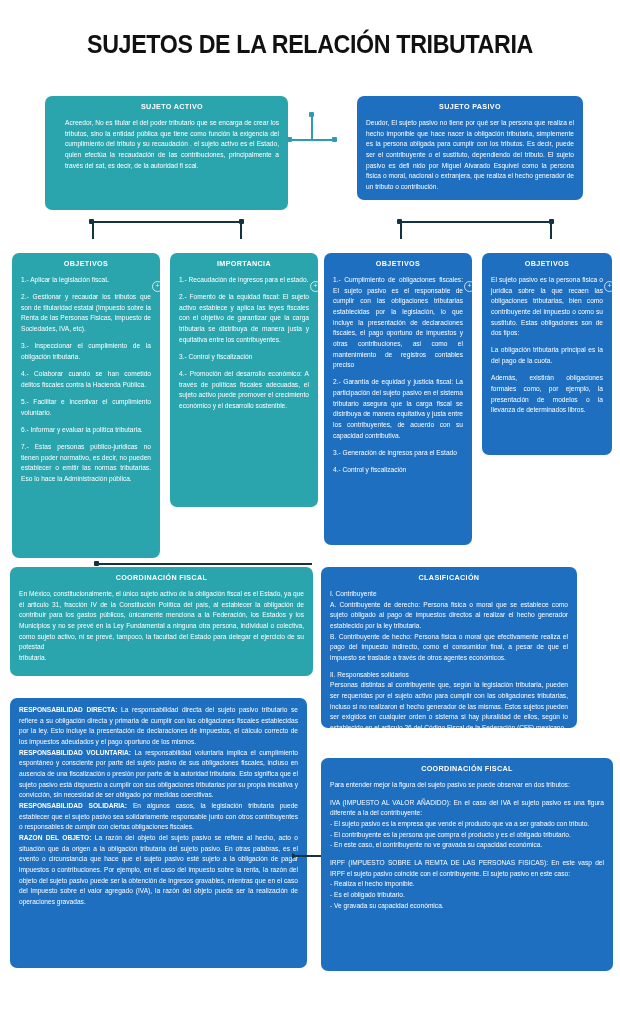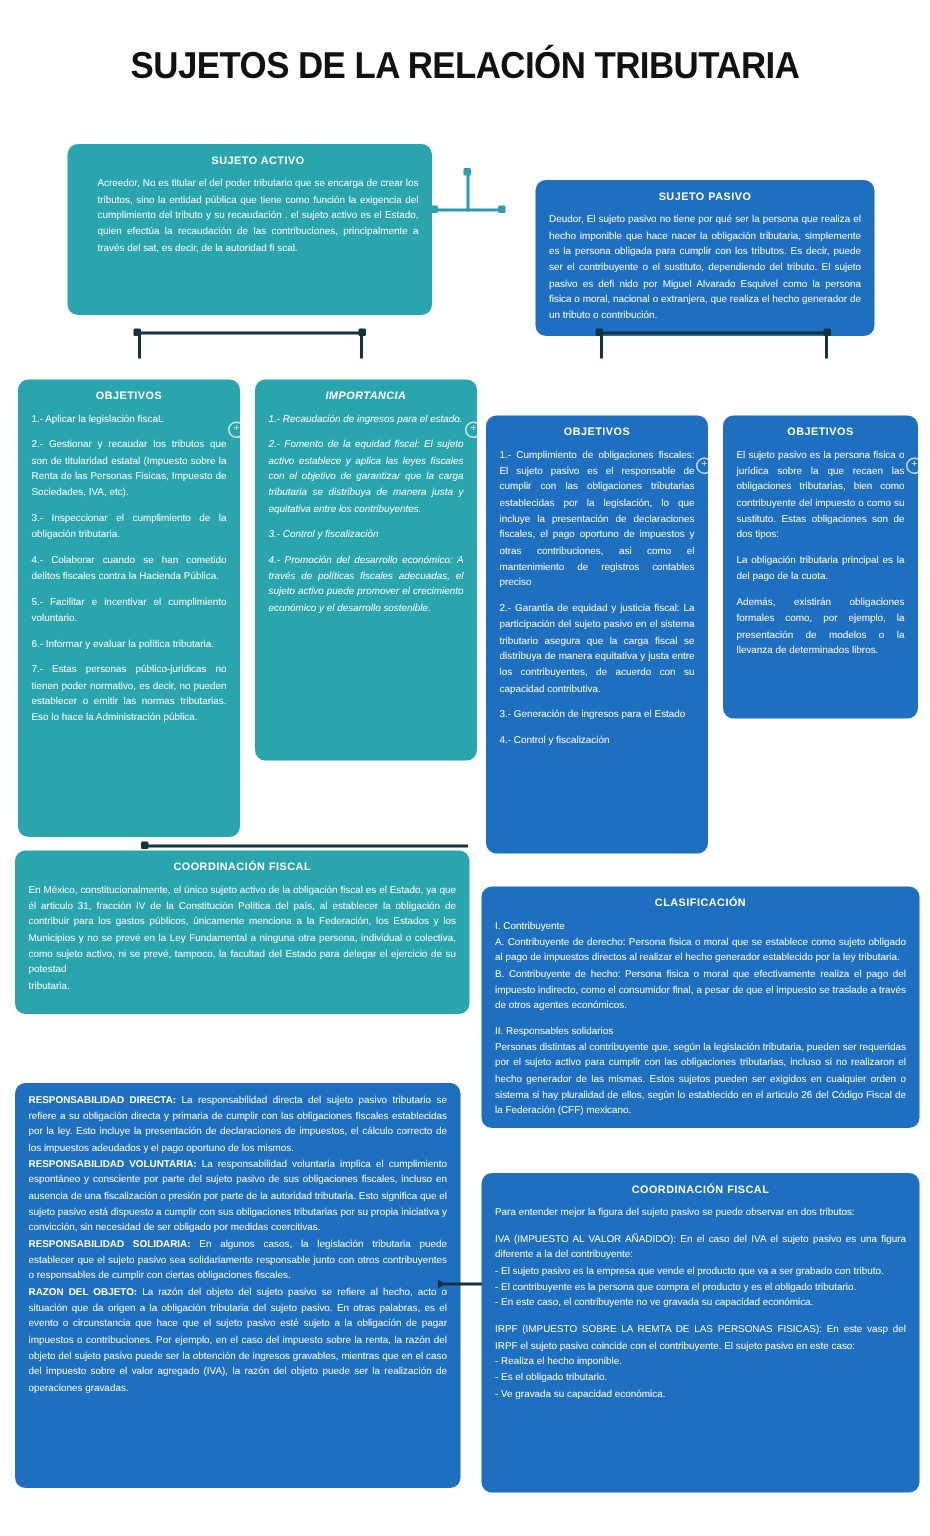--- a/index.html
+++ b/index.html
@@ -32,7 +32,7 @@
     overflow:hidden;
   }
   .teal{background:#2ba5ad;}
-  .blue{background:#1f6fc0;margin-top:24px;}
+  .blue{background:#1f6fc0;}
 
   .card-title{
     text-align:center;

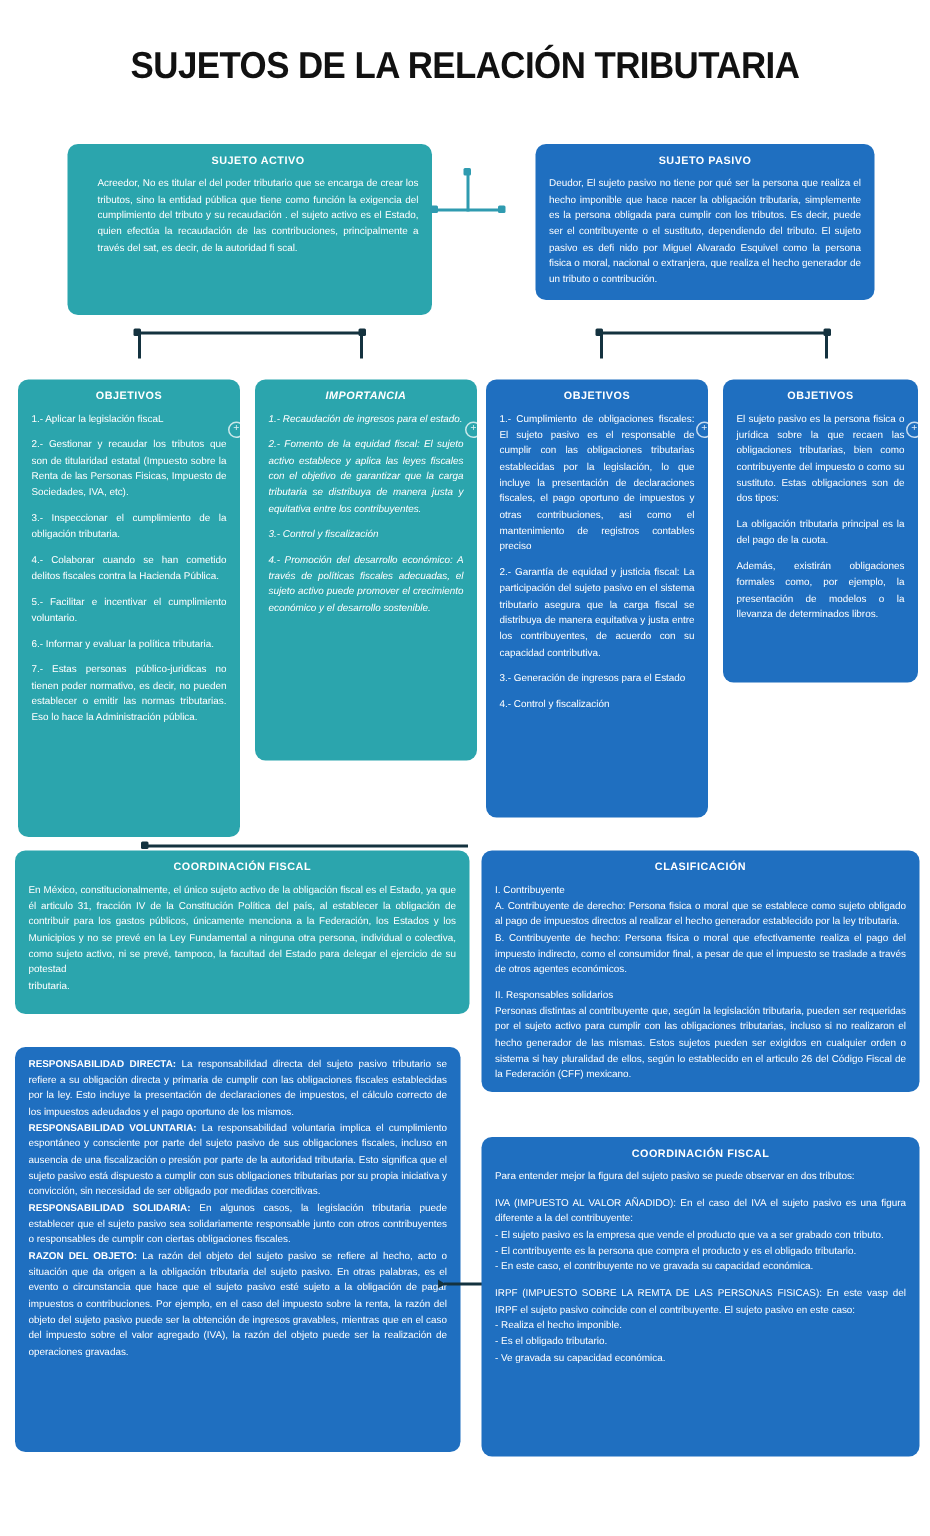--- a/index.html
+++ b/index.html
@@ -135,7 +135,7 @@
     <div class="plus" style="right:-3px;top:28px;">+</div>
   </div>
 
-  <div class="card teal" style="left:170px;top:253px;width:148px;height:254px;font-style:italic;">
+  <div class="card teal" style="left:170px;top:253px;width:148px;height:254px;">
     <div class="card-title">IMPORTANCIA</div>
     <div class="card-body">
       <p>1.- Recaudación de ingresos para el estado.</p>

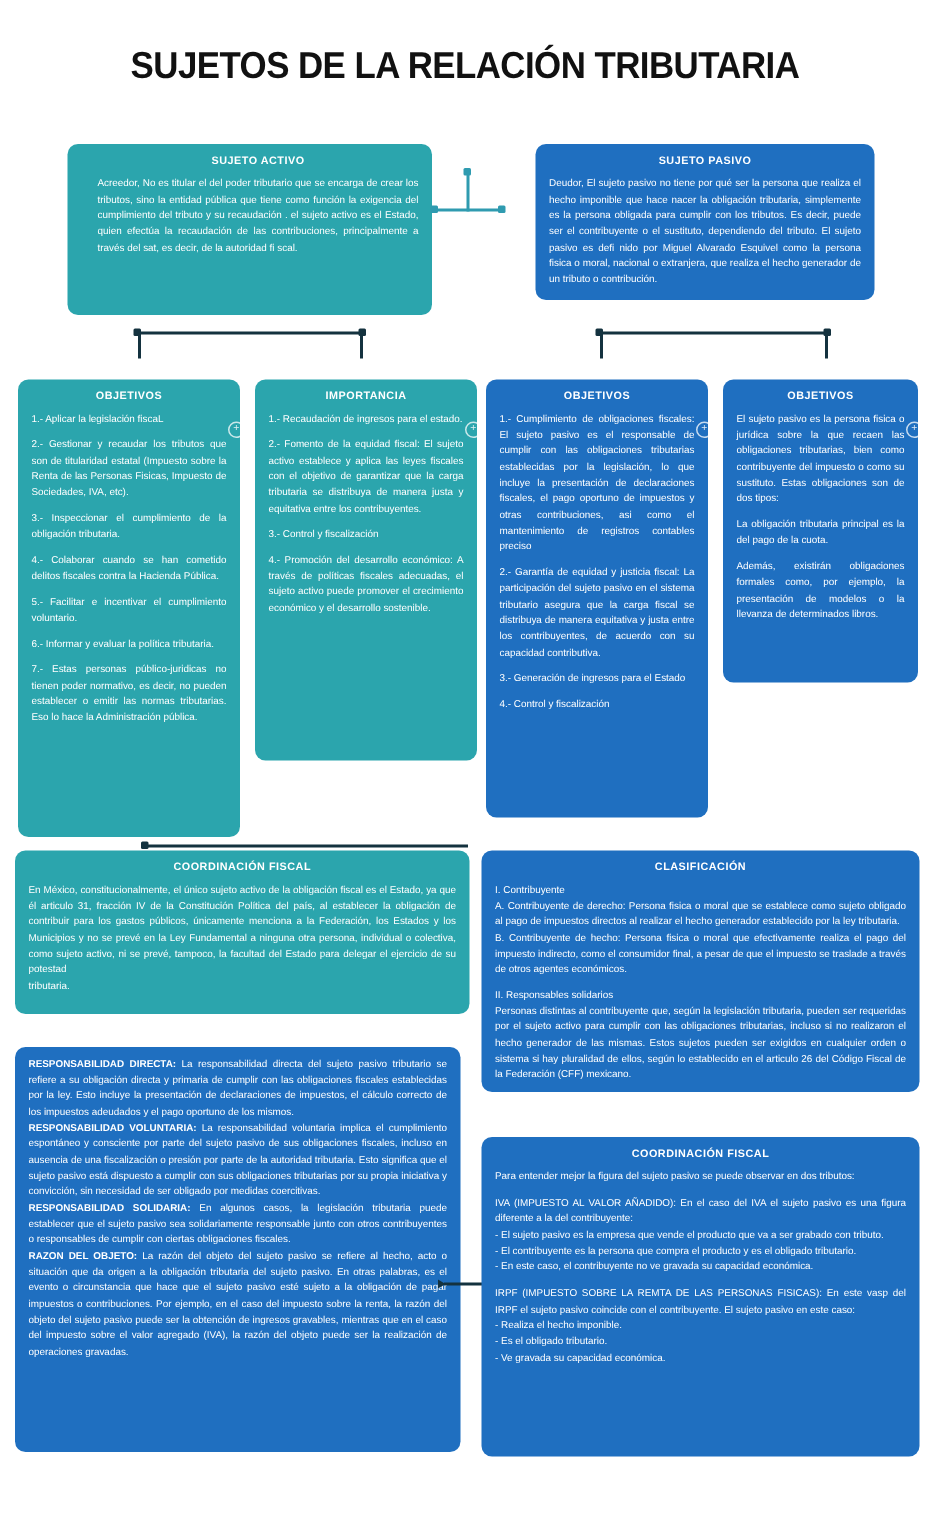--- a/index.html
+++ b/index.html
@@ -178,7 +178,7 @@
     </div>
   </div>
 
-  <div class="card blue tight" style="left:321px;top:567px;width:292px;height:161px;">
+  <div class="card blue tight" style="left:321px;top:567px;width:256px;height:161px;">
     <div class="card-title">CLASIFICACIÓN</div>
     <div class="card-body">
       <p style="text-align:left;">I. Contribuyente</p>

